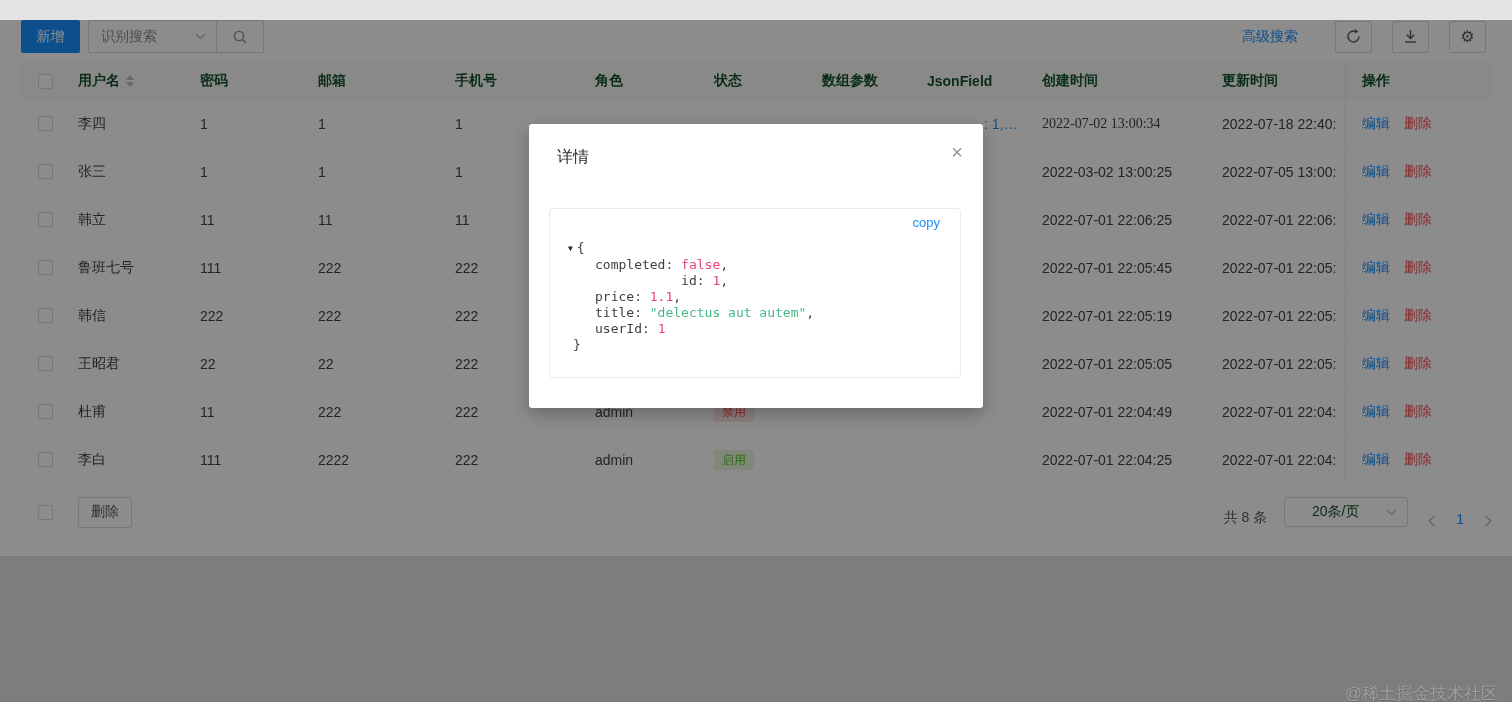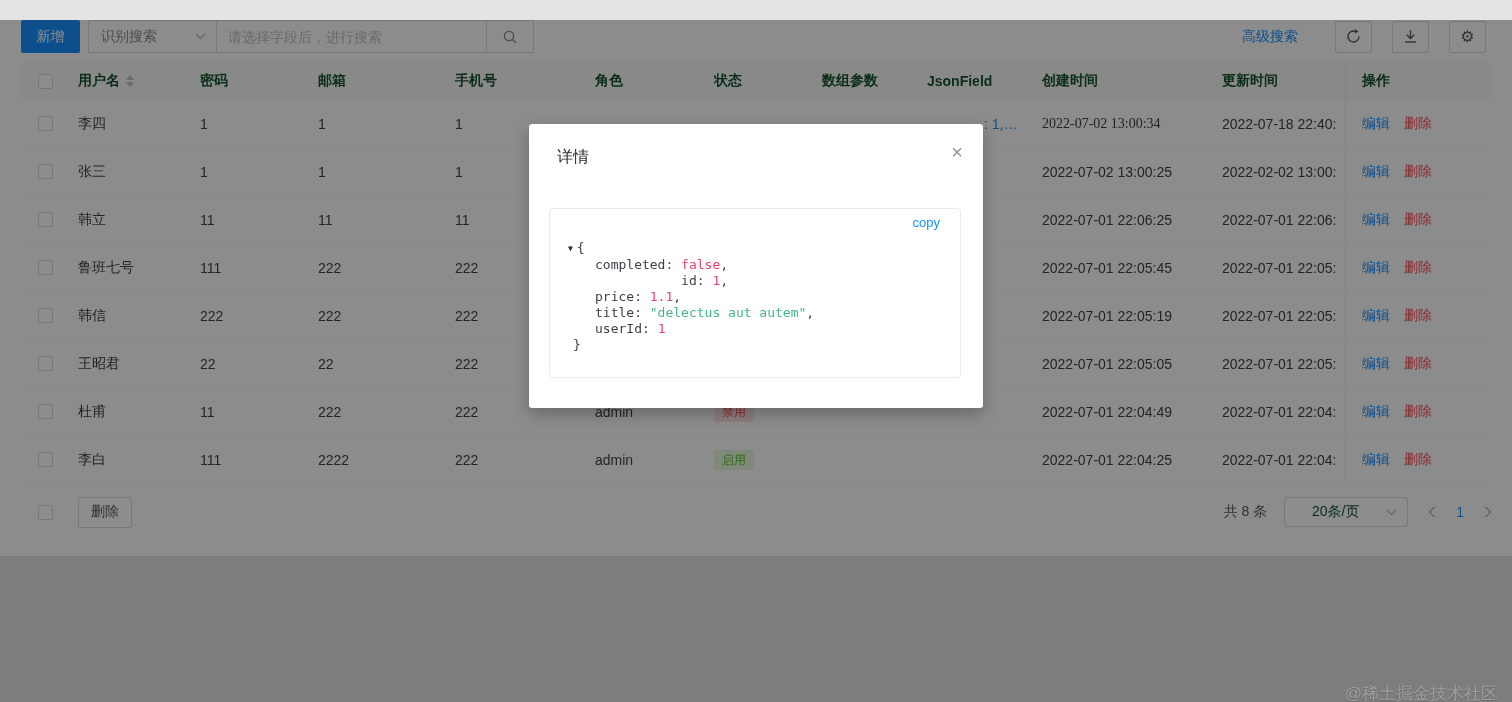--- a/index.html
+++ b/index.html
@@ -117,7 +117,6 @@
               <polyline points="1,1 5.5,5.5 10,1" fill="none" stroke="#bfbfbf" stroke-width="1.4"></polyline>
             </svg>
         </div>
-        <input class="search-input" placeholder="请选择字段后，进行搜索" style="">
         <button class="search-btn">
           <svg width="16" height="16" viewBox="0 0 16 16">
               <circle cx="7" cy="7" r="4.6" fill="none" stroke="#8c8c8c" stroke-width="1.4"></circle>

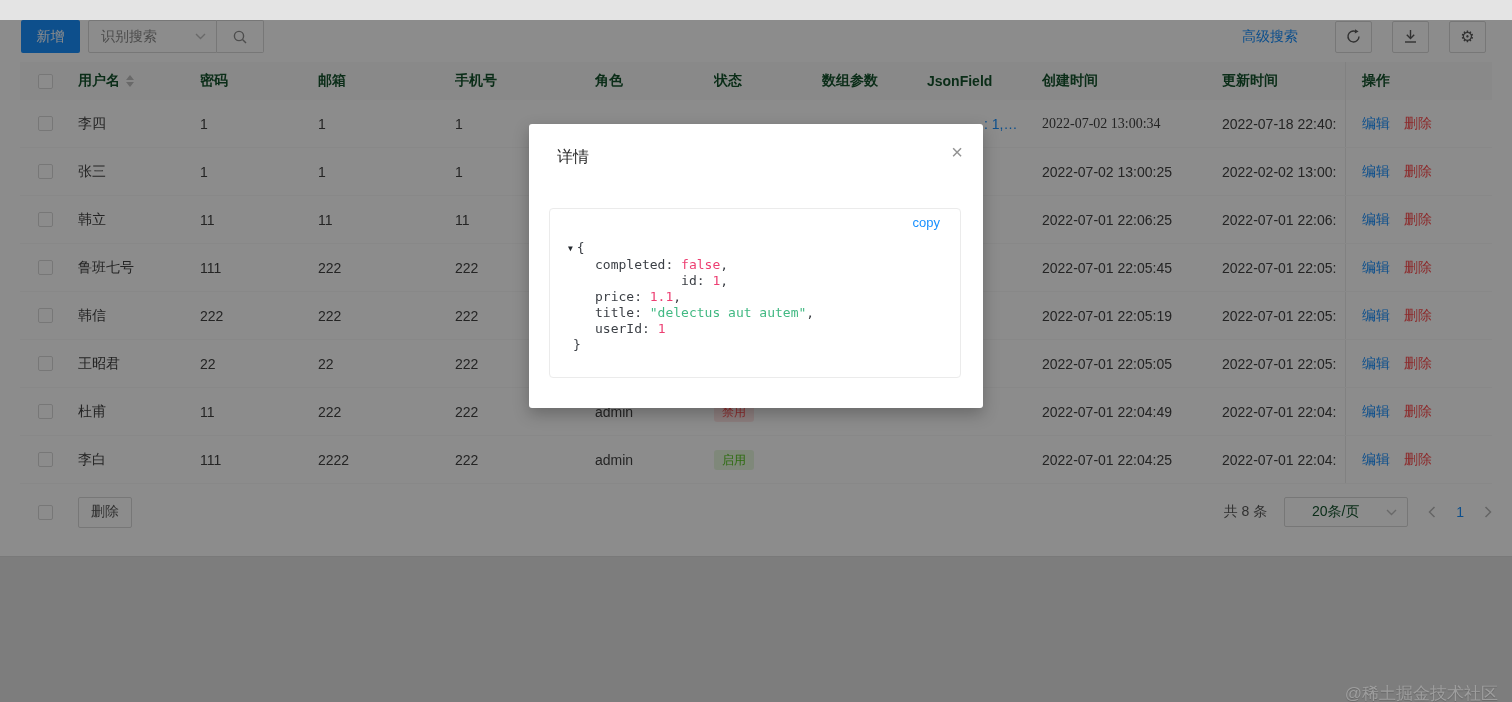--- a/index.html
+++ b/index.html
@@ -199,7 +199,7 @@
             <div class="td" style="width: 108px;"></div>
             <div class="td" style="width: 105px;"></div>
             <div class="td" style="width: 115px;"></div>
-            <div class="td" style="width: 180px;">2022-07-02 13:00:25</div>
+            <div class="td" style="width: 180px;">2022-03-02 13:00:25</div>
             <div class="td" style="width: 123px;">2022-02-02 13:00:</div>
             <div class="td col-action" style="width: 147px;">
               <a class="link-edit">编辑</a>

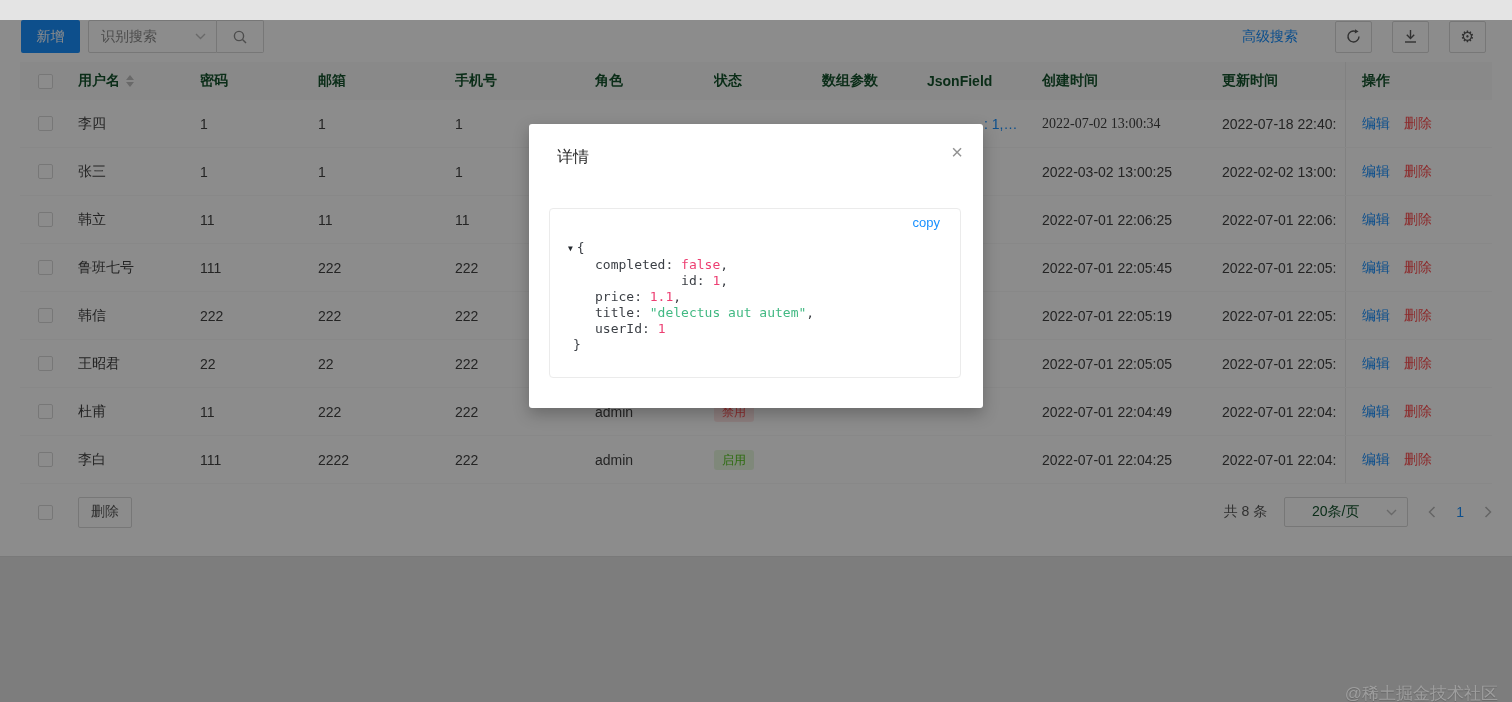--- a/index.html
+++ b/index.html
@@ -200,7 +200,7 @@
             <div class="td" style="width: 105px;"></div>
             <div class="td" style="width: 115px;"></div>
             <div class="td" style="width: 180px;">2022-03-02 13:00:25</div>
-            <div class="td" style="width: 123px;">2022-02-02 13:00:</div>
+            <div class="td" style="width: 123px;">2022-07-05 13:00:</div>
             <div class="td col-action" style="width: 147px;">
               <a class="link-edit">编辑</a>
               <a class="link-del">删除</a>

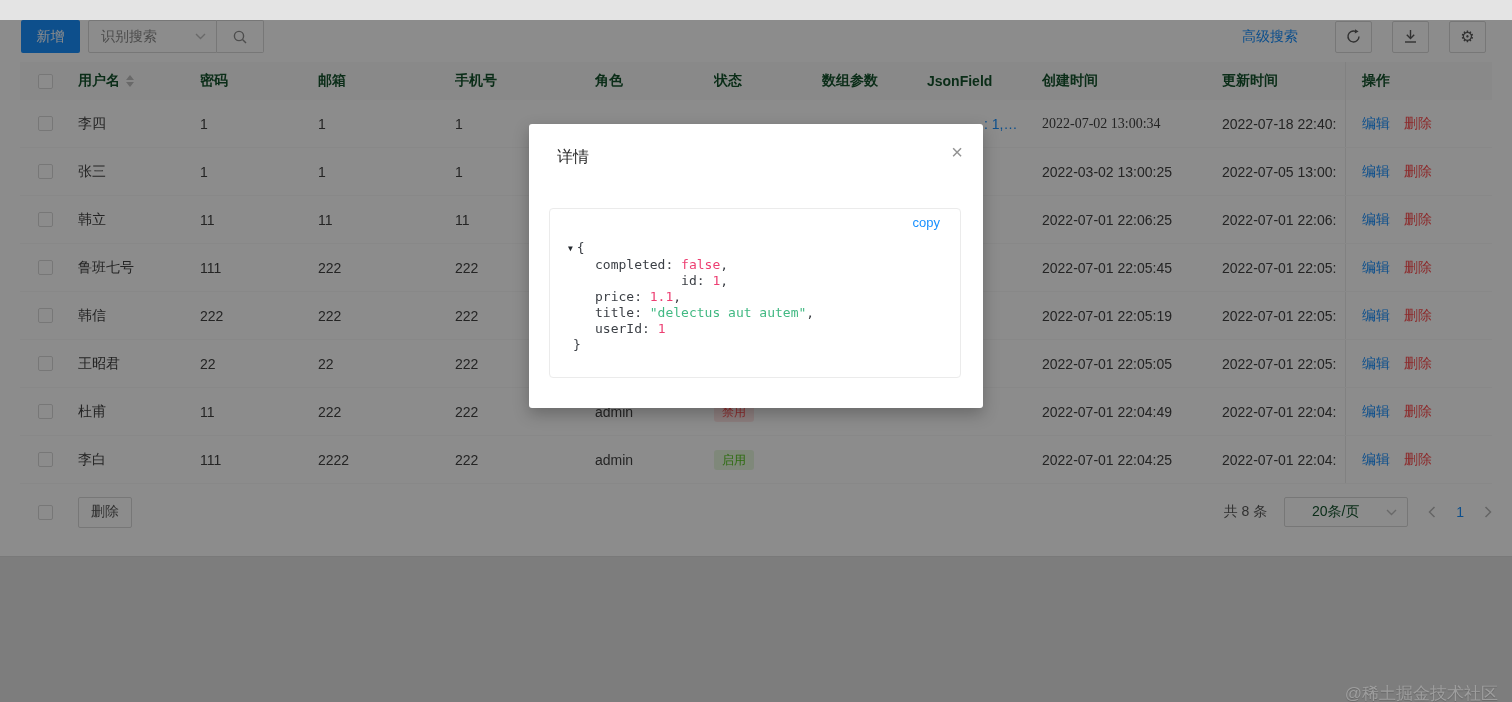--- a/index.html
+++ b/index.html
@@ -66,7 +66,7 @@
     margin-left:25px; height:31px; padding:0 12px; border:1px solid #d9d9d9; border-radius:2px;
     background:#fff; color:#595959; font-size:14px; cursor:pointer;
   }
-  .pagination { margin-left:auto; display:flex; align-items:center; font-size:14px; color:#595959; }
+  .pagination { margin-left:auto; display:flex; align-items:flex-end; font-size:14px; color:#595959; }
   .total { margin-right:17px; }
   .page-size {
     width:124px; height:30px; border:1px solid #d9d9d9; border-radius:2px; background:#fff;

